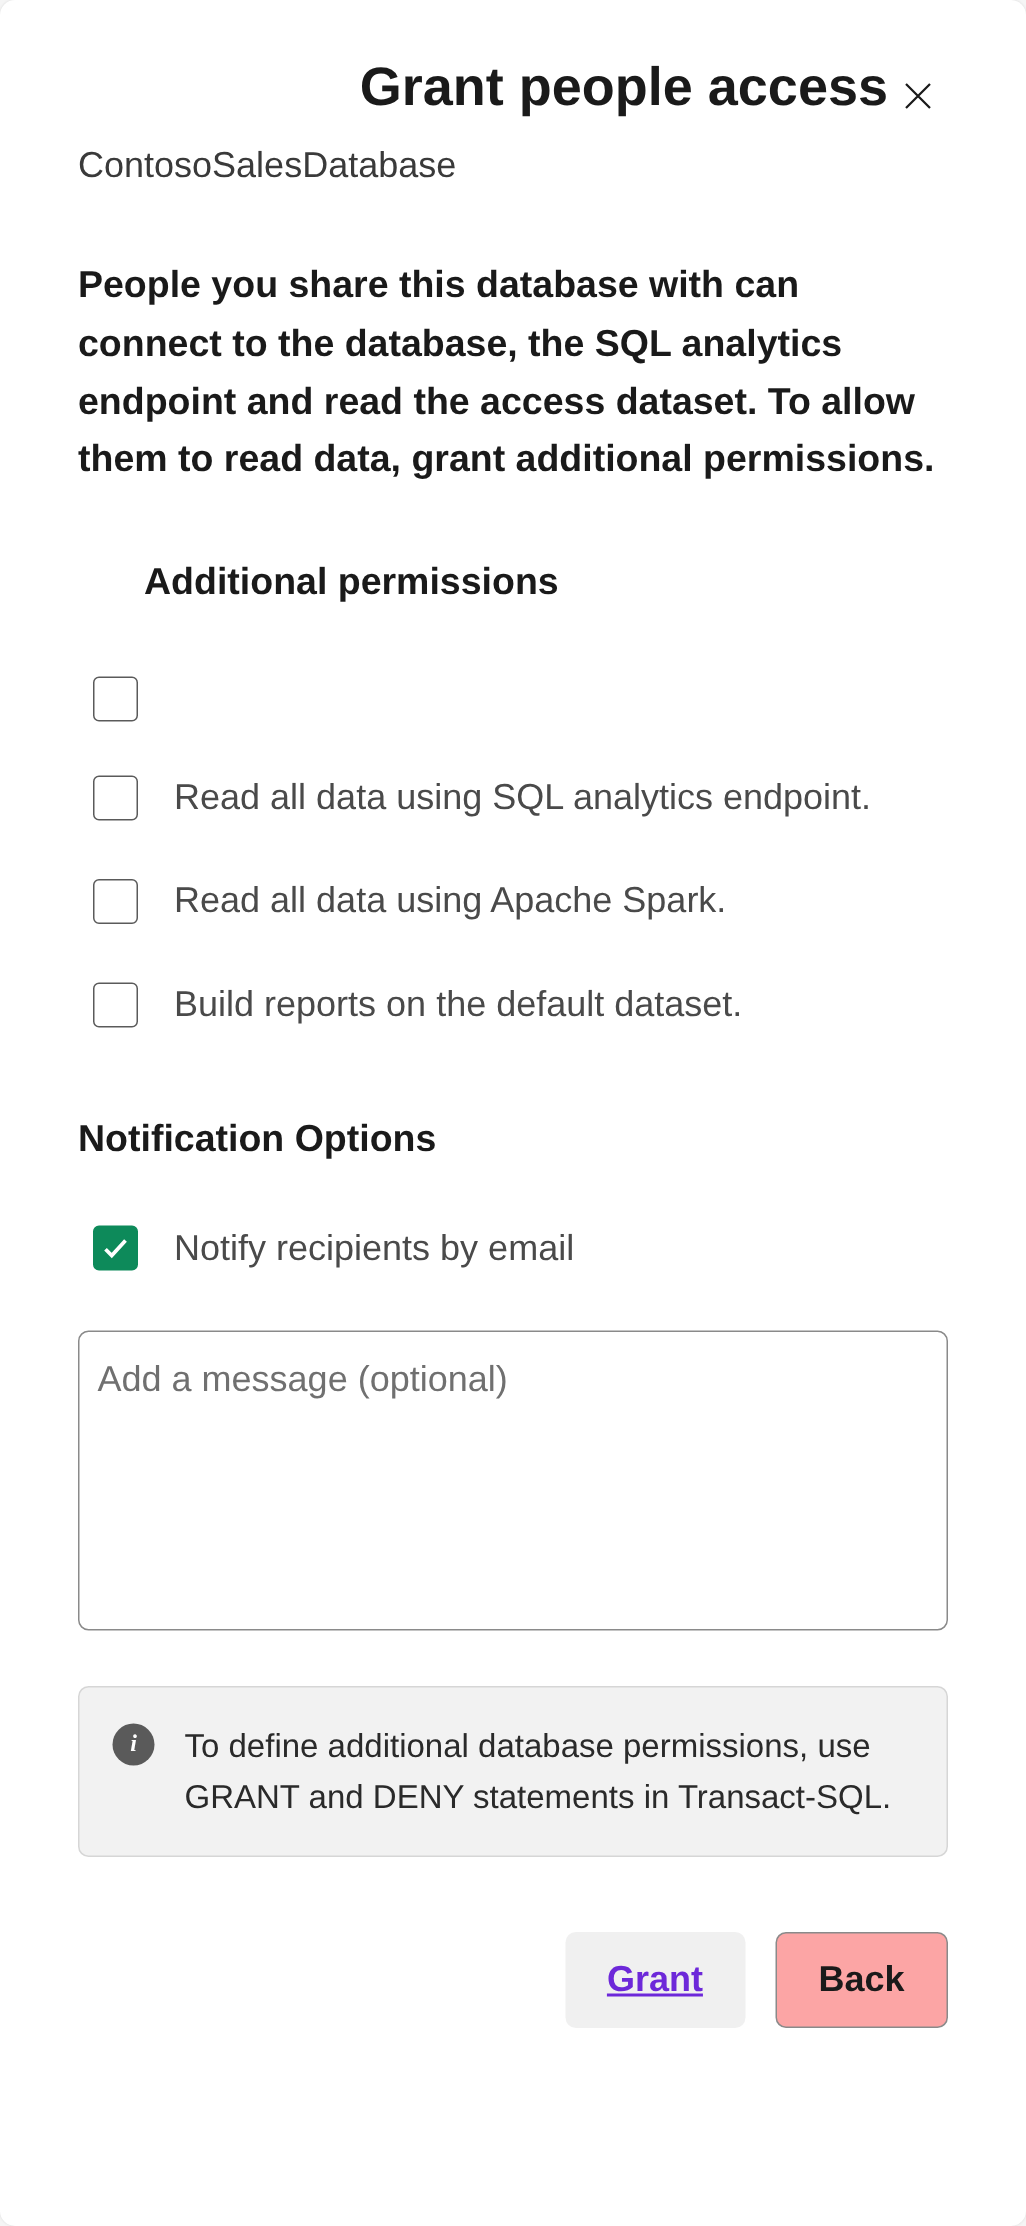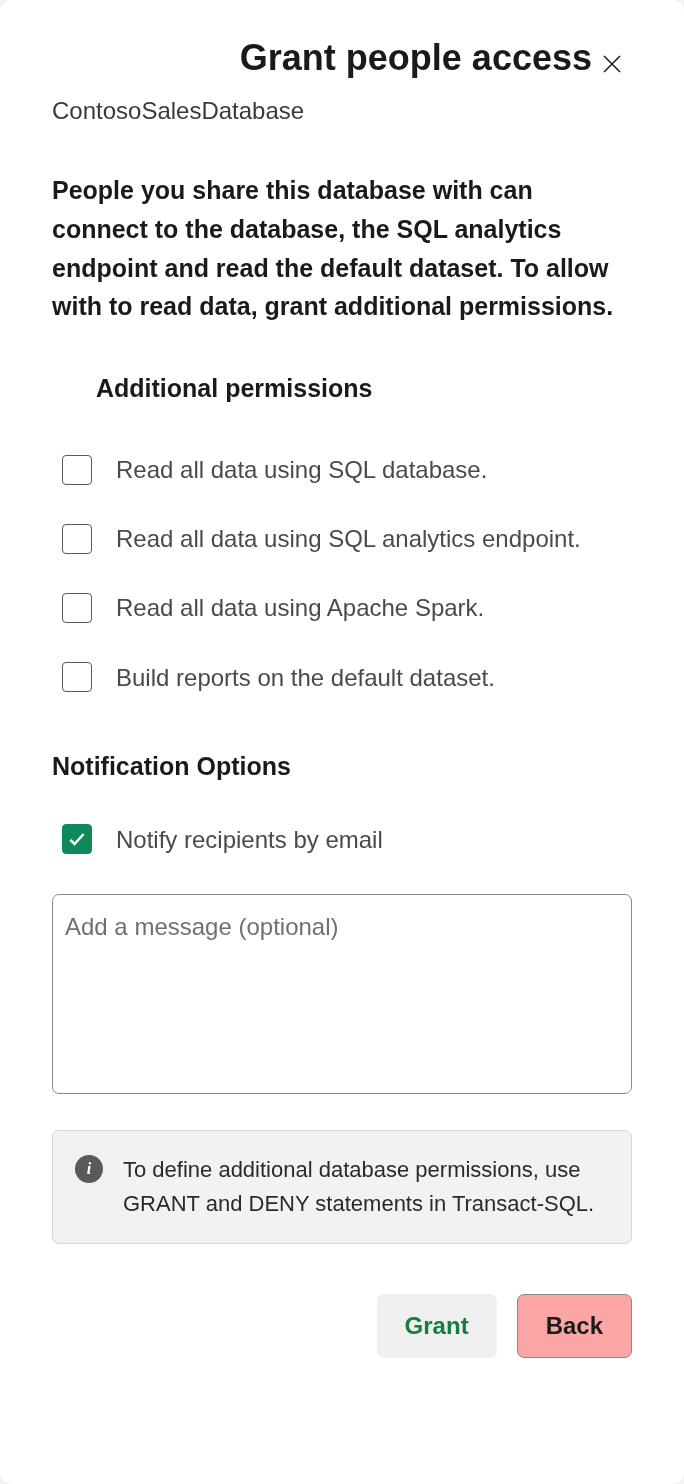--- a/index.html
+++ b/index.html
@@ -221,7 +221,7 @@
 
   <div class="subtitle">ContosoSalesDatabase</div>
 
-  <p class="description">People you share this database with can connect to the database, the SQL analytics endpoint and read the default dataset. To allow with to read data, grant additional permissions.</p>
+  <p class="description">People you share this database with can connect to the database, the SQL analytics endpoint and read the access dataset. To allow them to read data, grant additional permissions.</p>
 
 
   <h2 class="section-heading">Additional permissions</h2>

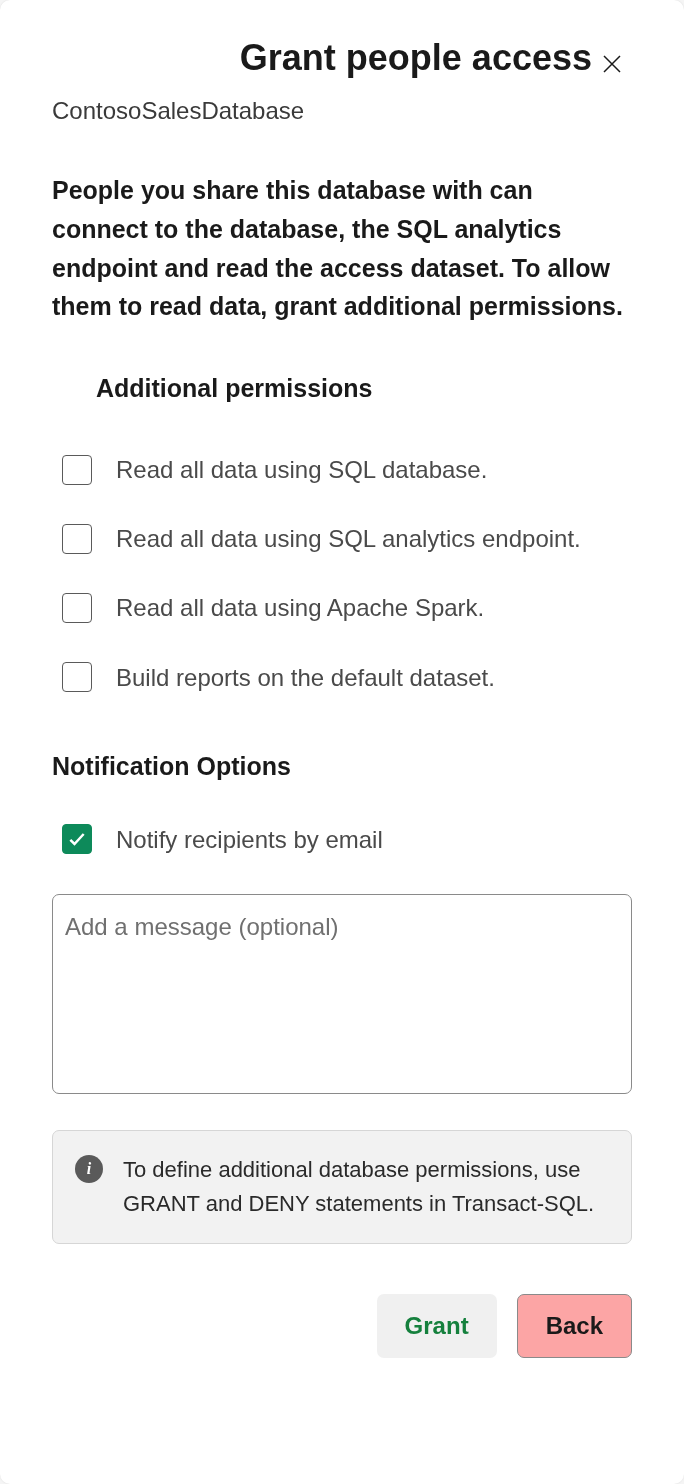--- a/index.html
+++ b/index.html
@@ -229,7 +229,6 @@
   <div class="checkbox-list">
     <div class="checkbox-row">
       <div class="checkbox"></div>
-      <span class="checkbox-label">Read all data using SQL database.</span>
     </div>
     <div class="checkbox-row">
       <div class="checkbox"></div>

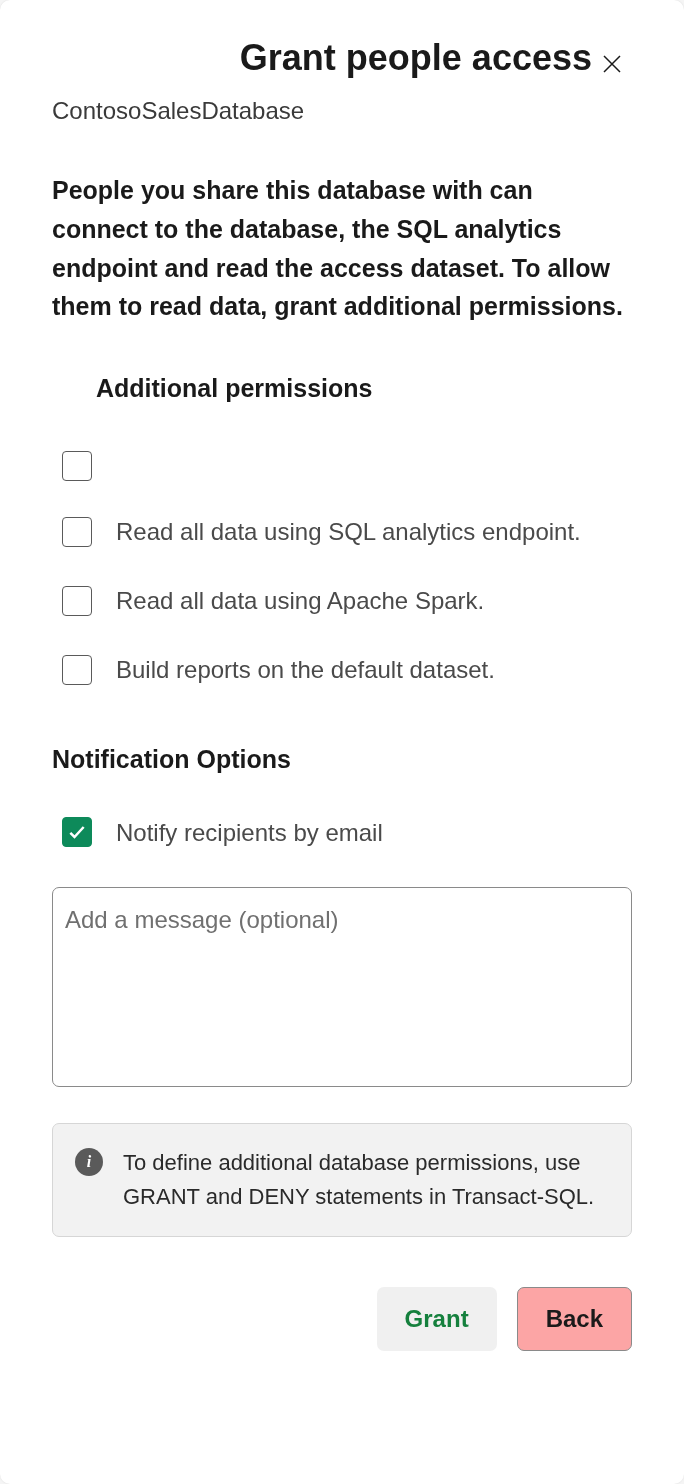--- a/index.html
+++ b/index.html
@@ -196,8 +196,9 @@
     .btn-primary {
       background: #f0f0f0;
       border: none;
-      color: #15803d;
+      color: #6d28d9;
       cursor: not-allowed;
+      text-decoration: underline;
     }
     .btn-secondary {
       background: #fca5a5;

